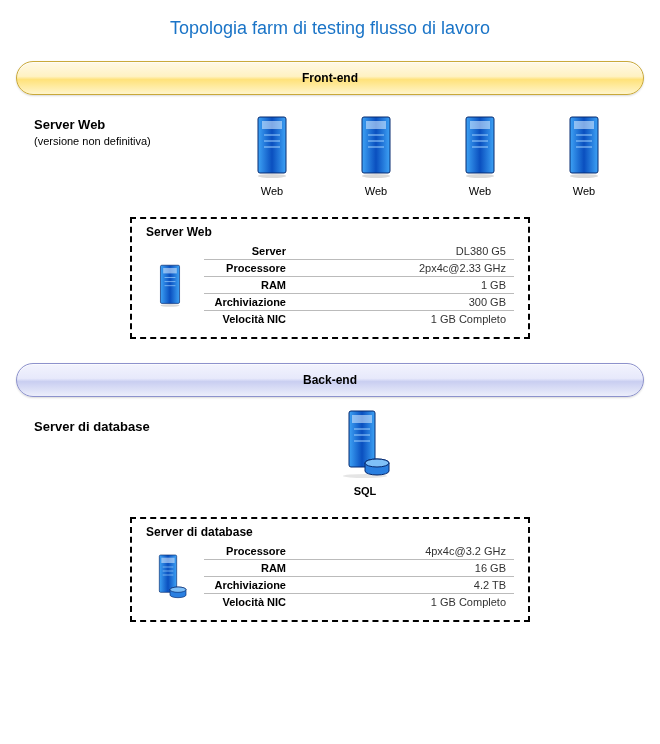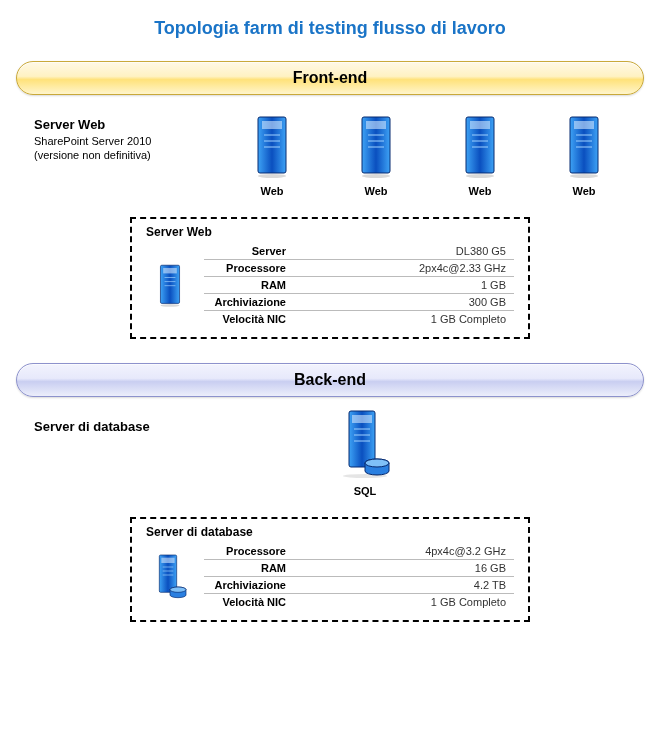--- a/index.html
+++ b/index.html
@@ -16,7 +16,7 @@
     text-align: center;
     color: #1a74c7;
     font-size: 18px;
-    font-weight: bold;
+    font-weight: normal;
     margin: 8px 0 22px 0;
   }
   .section-bar {

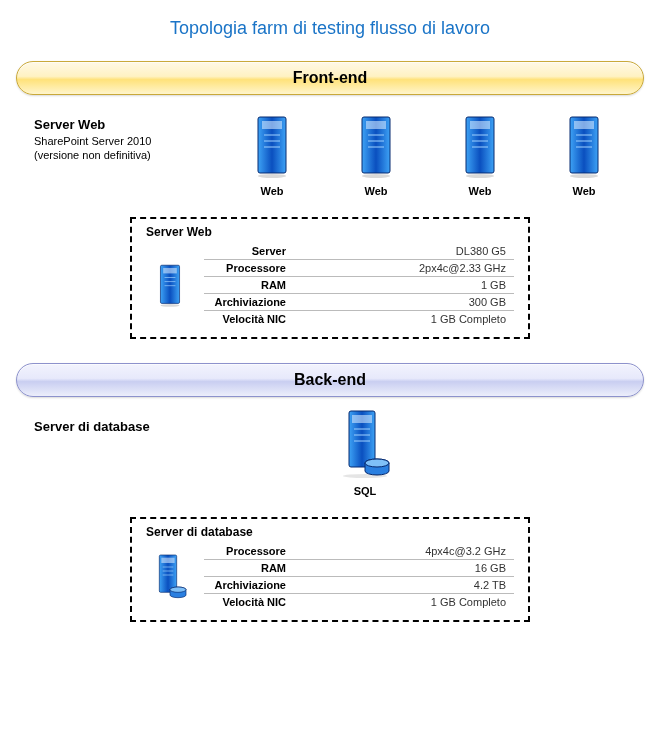--- a/index.html
+++ b/index.html
@@ -27,7 +27,7 @@
     align-items: center;
     justify-content: center;
     font-weight: bold;
-    font-size: 16px;
+    font-size: 12px;
     margin: 4px 6px 18px 6px;
     box-shadow: inset 0 1px 0 rgba(255,255,255,0.6), 0 1px 2px rgba(0,0,0,0.15);
   }

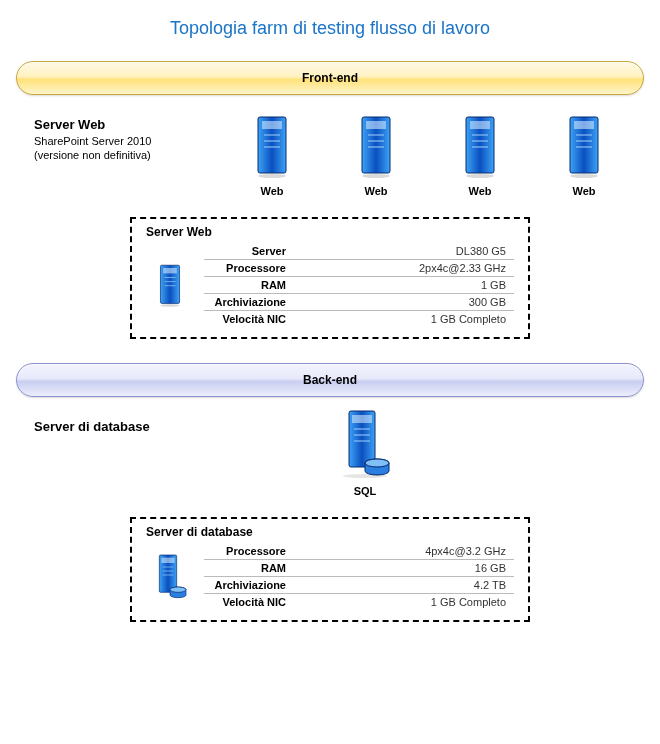--- a/index.html
+++ b/index.html
@@ -127,7 +127,6 @@
 <div class="row">
   <div class="left-block">
     <div class="left-heading">Server Web</div>
-    <div class="left-sub">SharePoint Server 2010</div>
     <div class="left-sub">(versione non definitiva)</div>
   </div>
   <div class="servers-row">

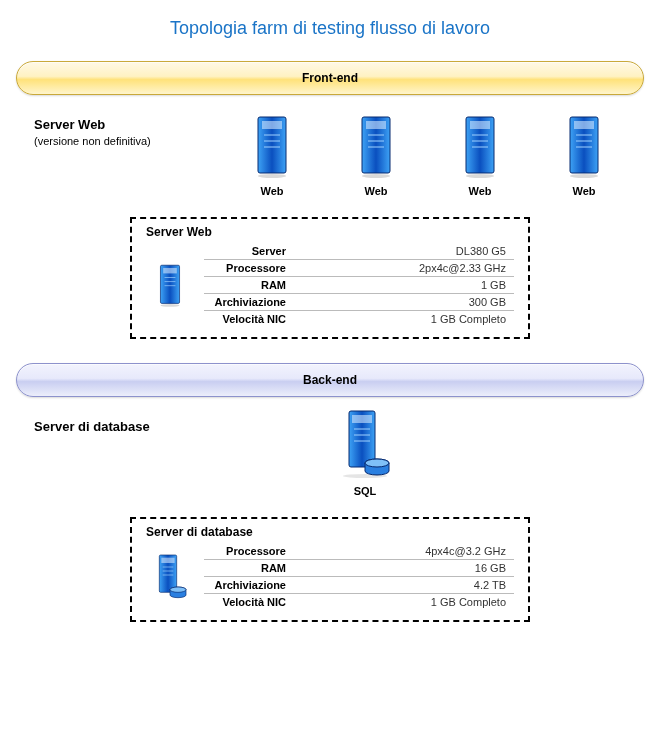--- a/index.html
+++ b/index.html
@@ -59,7 +59,6 @@
     justify-content: space-around;
     align-items: flex-start;
     padding-right: 14px;
-    font-weight: bold;
   }
   .server-unit {
     display: flex;

